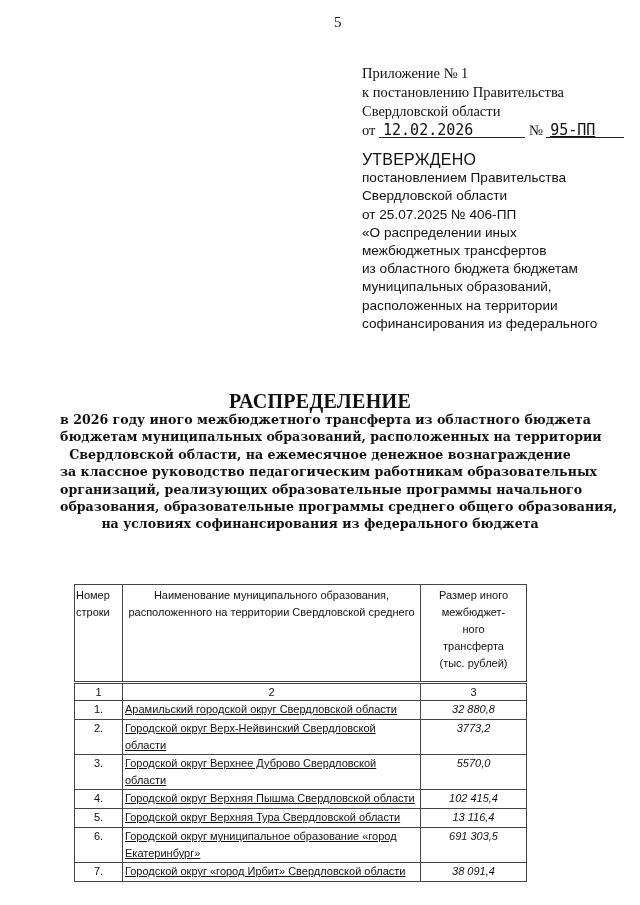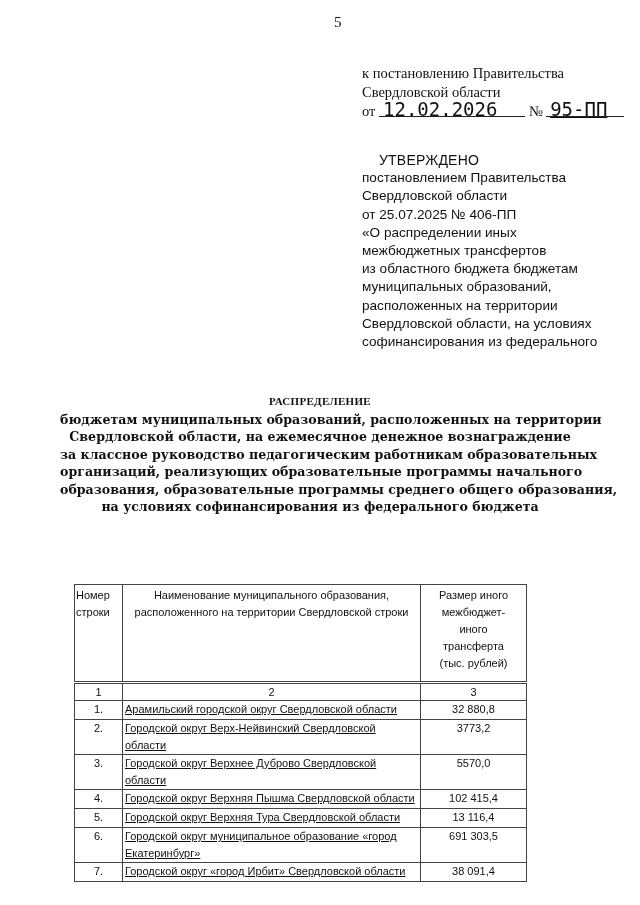--- a/index.html
+++ b/index.html
@@ -112,6 +112,7 @@
 <div class="page-number">5</div>
 
 <div class="appendix">
+  <div class="line">Приложение № 1</div>
   <div class="line">к постановлению Правительства</div>
   <div class="line">Свердловской области</div>
   <div class="line">

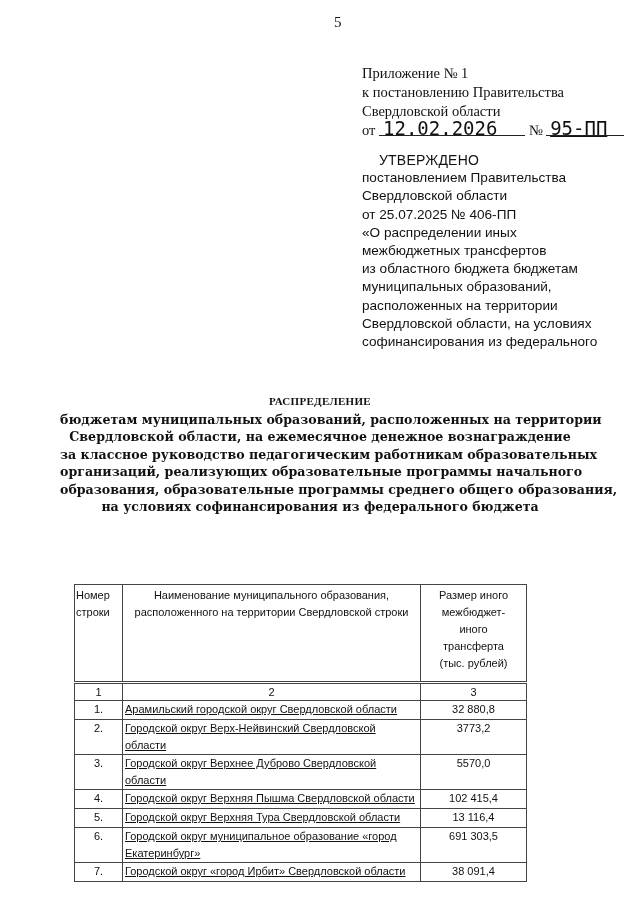--- a/index.html
+++ b/index.html
@@ -33,7 +33,7 @@
       display: inline-block;
       border-bottom: 1px solid #222;
       font-family: "DejaVu Sans Mono", "Liberation Mono", monospace;
-      font-size: 19px;
+      font-size: 15px;
       line-height: 14px;
       text-align: center;
     }

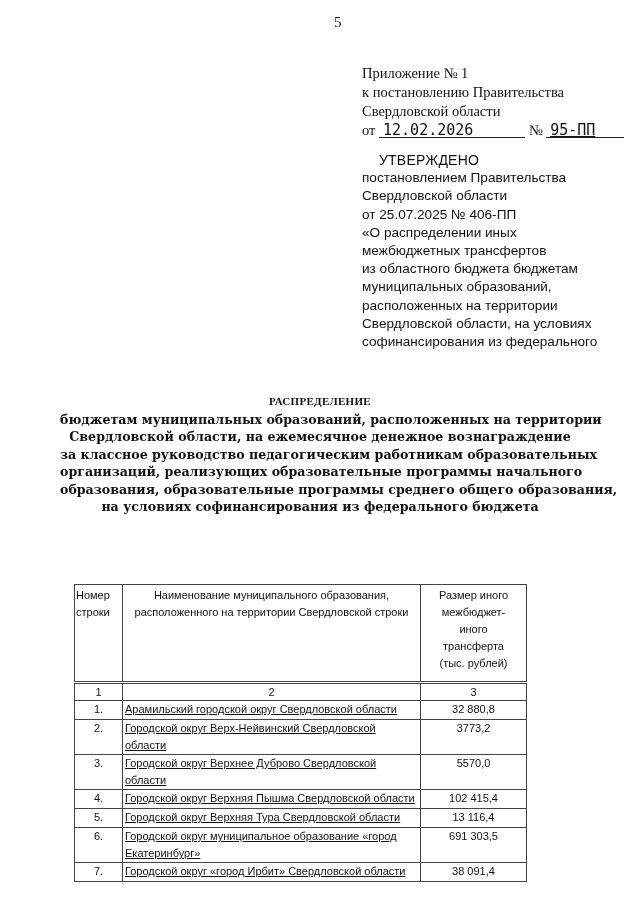--- a/index.html
+++ b/index.html
@@ -47,7 +47,7 @@
       font-size: 13.6px;
       line-height: 18.2px;
     }
-    .approved .head { font-size: 14px; letter-spacing: 0.2px; margin-left: 17px; }
+    .approved .head { font-size: 16px; letter-spacing: 0.2px; }
     .approved .line { white-space: nowrap; }
     .title-block {
       position: absolute;

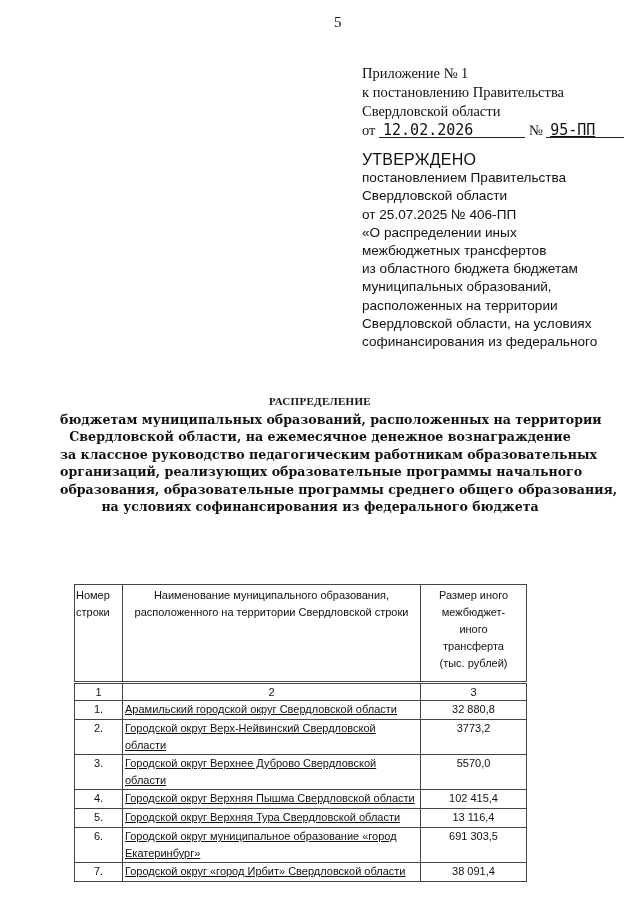--- a/index.html
+++ b/index.html
@@ -133,7 +133,6 @@
   <div class="line">из областного бюджета бюджетам</div>
   <div class="line">муниципальных образований,</div>
   <div class="line">расположенных на территории</div>
-  <div class="line">Свердловской области, на условиях</div>
   <div class="line">софинансирования из федерального</div>
 </div>
 

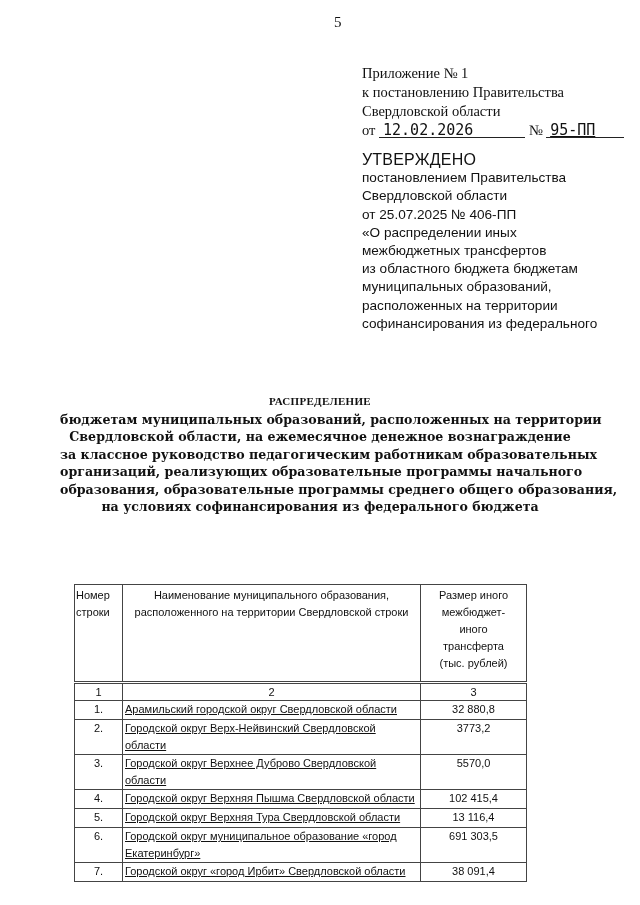--- a/index.html
+++ b/index.html
@@ -58,7 +58,7 @@
       font-weight: bold;
     }
     .title-block .title {
-      font-size: 11px;
+      font-size: 20px;
       line-height: 20px;
       letter-spacing: 0.3px;
     }

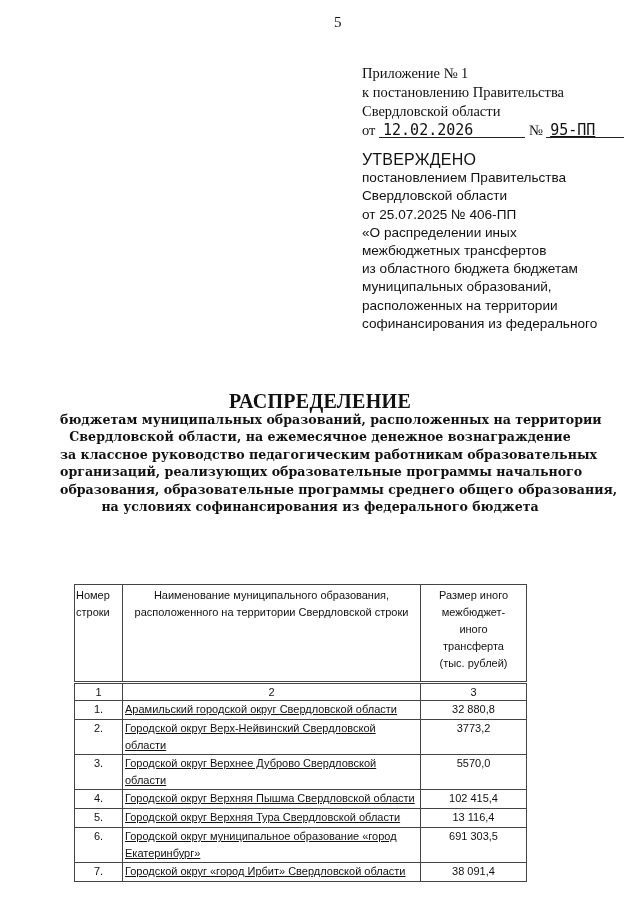--- a/index.html
+++ b/index.html
@@ -138,6 +138,7 @@
 
 <div class="title-block">
   <div class="title">РАСПРЕДЕЛЕНИЕ</div>
+  <div class="sub">в 2026 году иного межбюджетного трансферта из областного бюджета</div>
   <div class="sub">бюджетам муниципальных образований, расположенных на территории</div>
   <div class="sub">Свердловской области, на ежемесячное денежное вознаграждение</div>
   <div class="sub">за классное руководство педагогическим работникам образовательных</div>

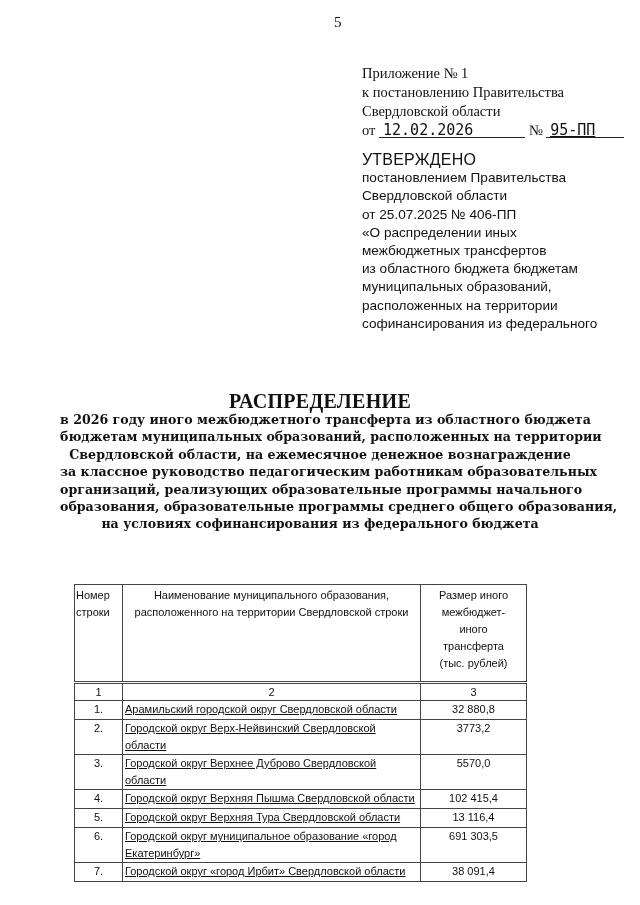--- a/index.html
+++ b/index.html
@@ -156,7 +156,7 @@
     </th>
     <th class="c2">
       <div>Наименование муниципального образования,</div>
-      <div>расположенного на территории Свердловской строки</div>
+      <div>расположенного на территории Свердловской среднего</div>
     </th>
     <th class="c3">
       <div>Размер иного</div>

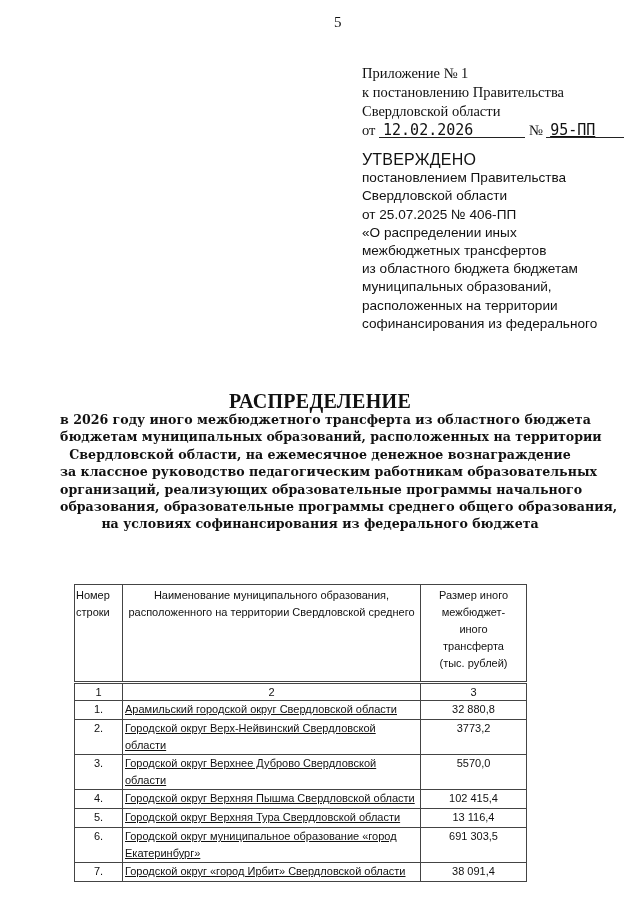--- a/index.html
+++ b/index.html
@@ -161,7 +161,7 @@
     <th class="c3">
       <div>Размер иного</div>
       <div>межбюджет-</div>
-      <div>иного</div>
+      <div>ного</div>
       <div>трансферта</div>
       <div>(тыс. рублей)</div>
     </th>

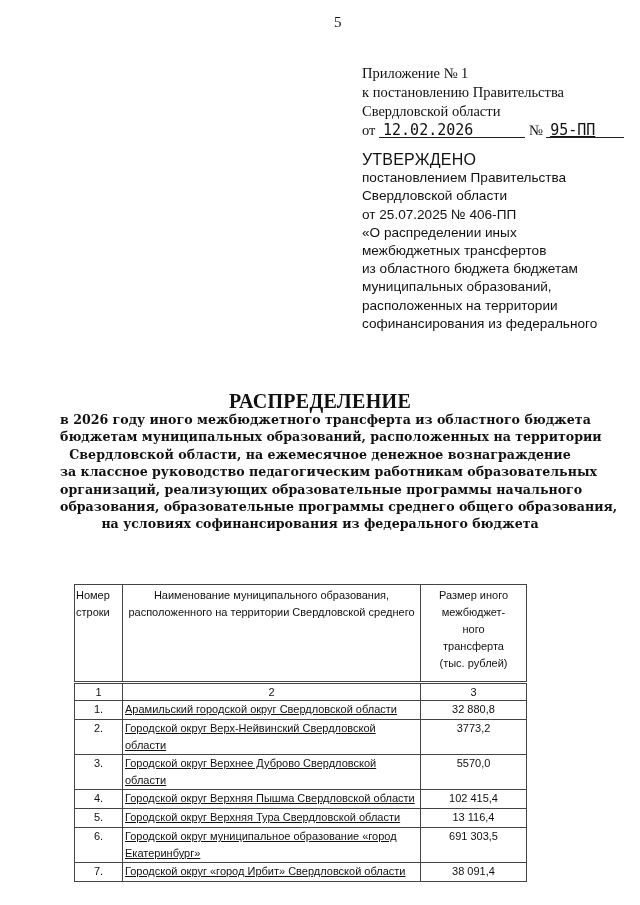--- a/index.html
+++ b/index.html
@@ -103,7 +103,7 @@
     }
     table.dist tr.row td.num { text-align: center; }
     table.dist tr.row td.name { text-align: left; padding-left: 2px; text-decoration: underline; }
-    table.dist tr.row td.val { text-align: center; }
+    table.dist tr.row td.val { text-align: center; font-style: italic; }
     table.dist tr.row.tall td { height: 33px; }
   </style>
 </head>

